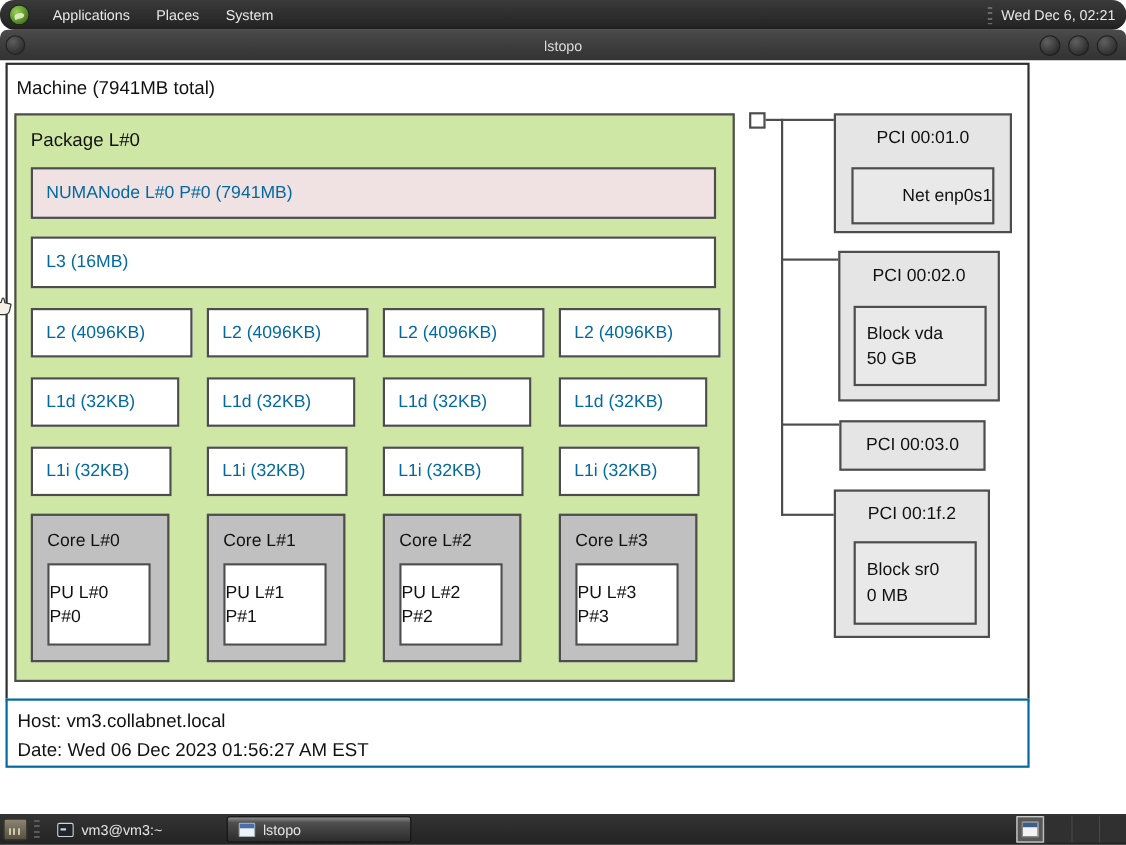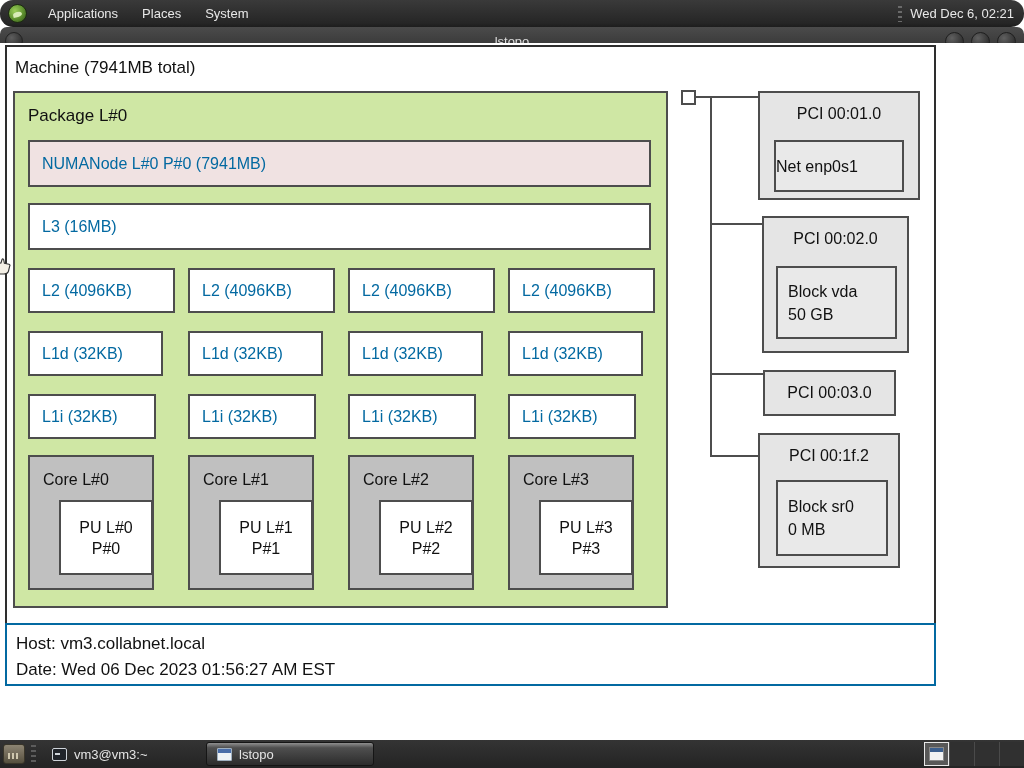--- a/index.html
+++ b/index.html
@@ -33,7 +33,7 @@
     background:radial-gradient(circle at 35% 30%, #606060, #2d2d2d 75%); border:1px solid #1f1f1f; }
 
   
-  .content { position:absolute; left:0; top:43px; width:1024px; height:685px; background:#fff; }
+  .content { position:absolute; left:0; top:55px; width:1024px; height:685px; background:#fff; }
 
   .machine-box { position:absolute; left:5px; top:2px; width:931px; height:581px;
     border:2px solid #2e2e2e; background:#fff; }

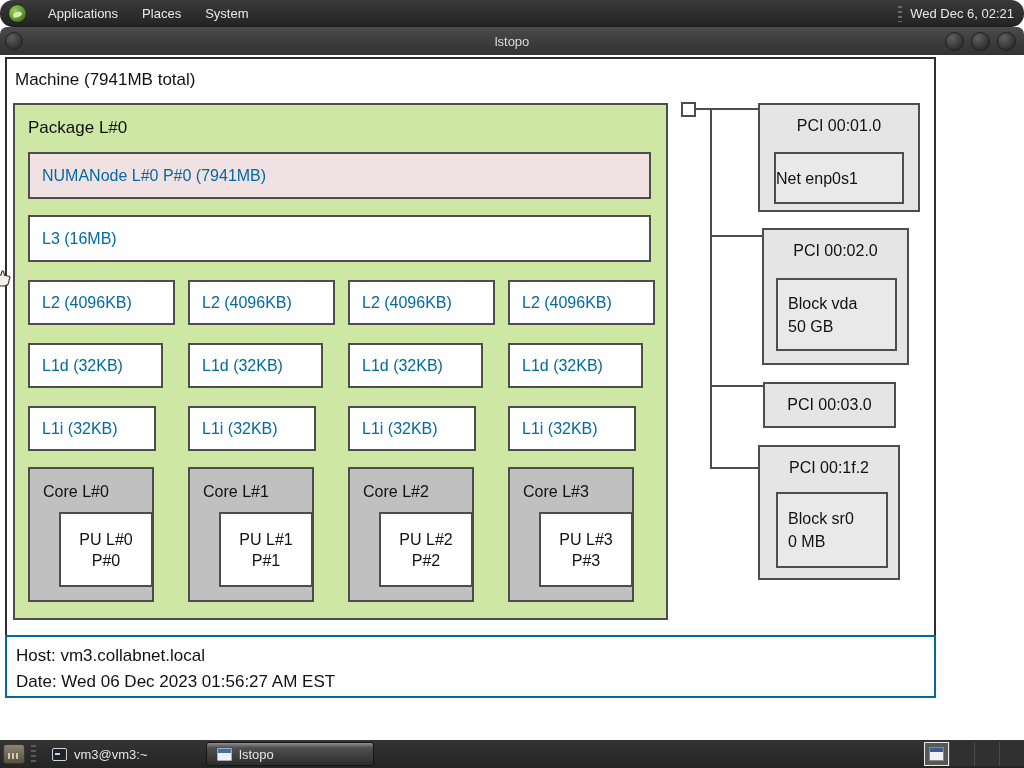--- a/index.html
+++ b/index.html
@@ -63,7 +63,7 @@
   .devbox { position:absolute; background:#e9e9e9; border:2px solid #4d4d4d;
     display:flex; flex-direction:column; justify-content:center; font-size:16px;
     line-height:23px; color:#111; }
-  .dev-center { align-items:flex-start; }
+  .dev-center { align-items:flex-end; }
   .dev-left { padding-left:10px; }
 
   .legend-box { position:absolute; left:5px; top:580px; width:931px; height:63px;

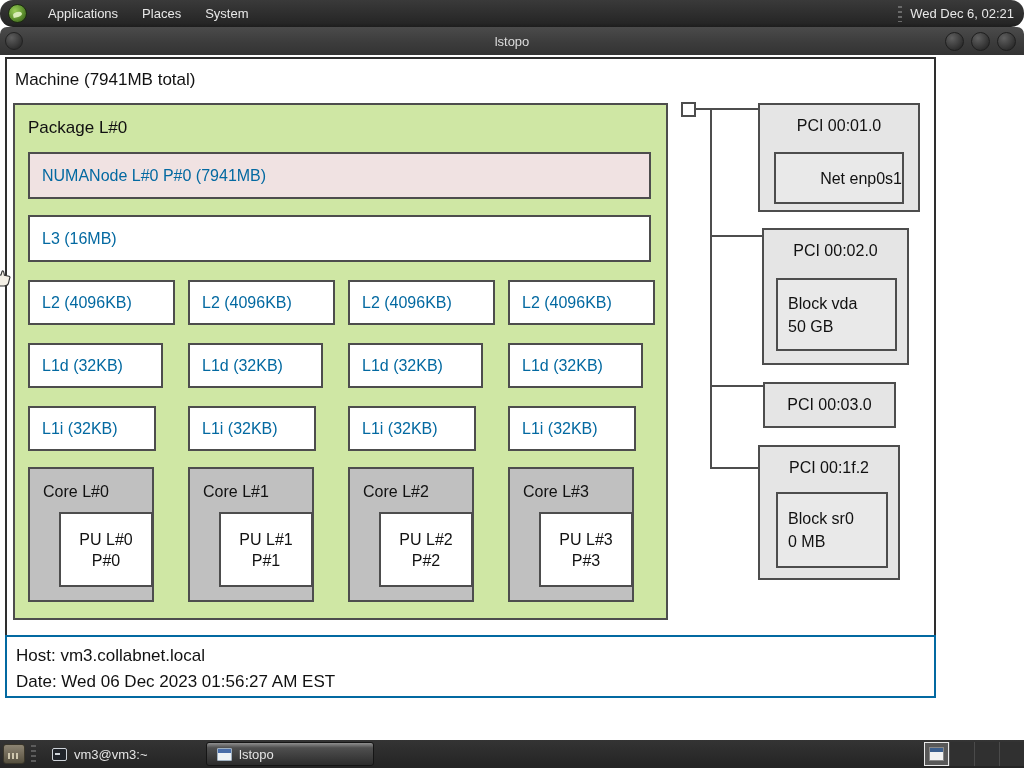--- a/index.html
+++ b/index.html
@@ -51,8 +51,8 @@
   .core { background:#c0c0c0; }
   .core-label { position:absolute; left:13px; top:14px; font-size:16px; color:#111; }
   .pu { position:absolute; left:13px; top:43px; width:94px; height:75px; background:#fff;
-    border:2px solid #4d4d4d; display:flex; flex-direction:column; align-items:center;
-    justify-content:center; font-size:16px; line-height:21px; color:#111;margin-left:16px; }
+    border:2px solid #4d4d4d; display:flex; flex-direction:column; align-items:flex-start;
+    justify-content:center; font-size:16px; line-height:21px; color:#111; }
 
   
   .bridge-square { position:absolute; left:674px; top:43px; width:15px; height:15px;

